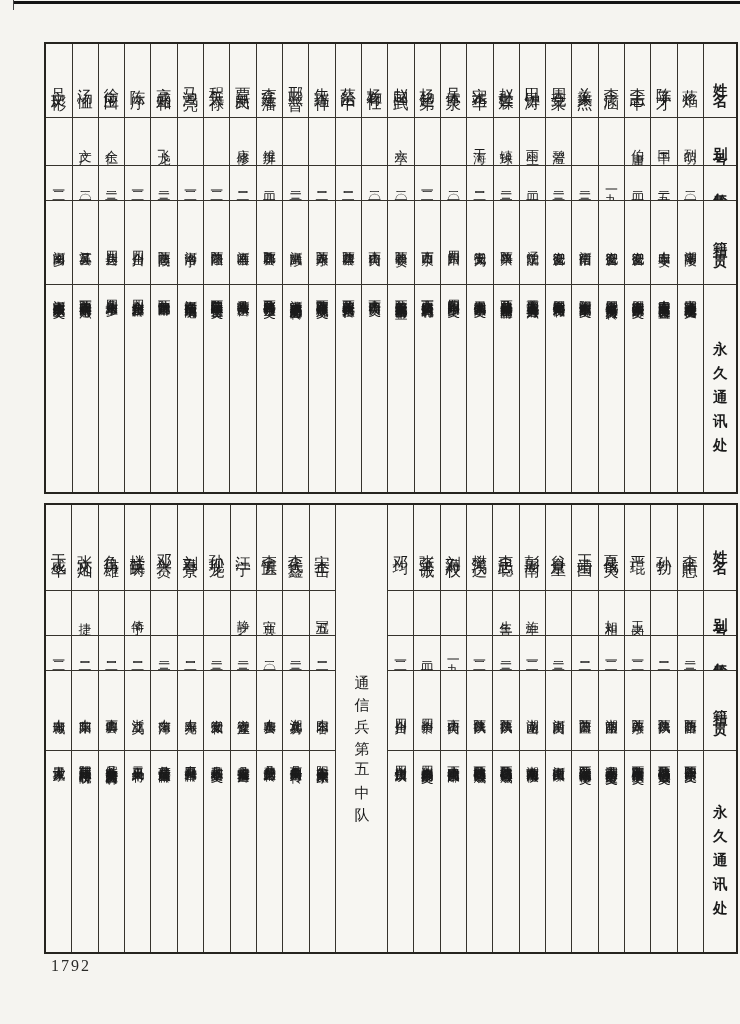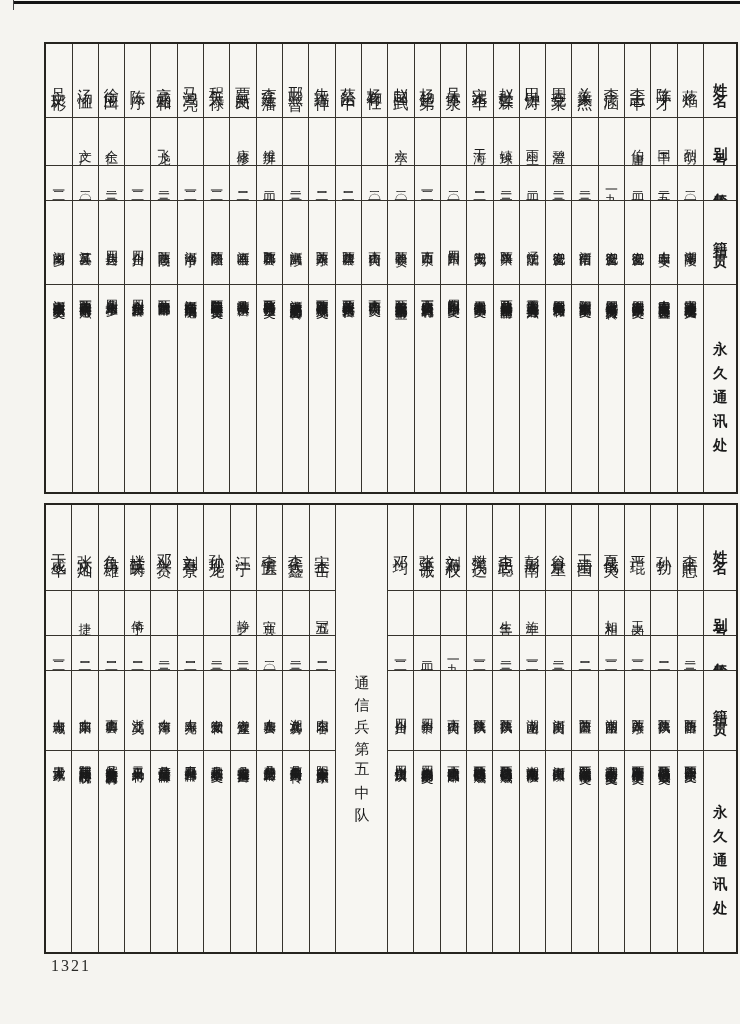--- a/index.html
+++ b/index.html
@@ -431,7 +431,7 @@
       </div>
     </div>
 
-  <div class="page-number">1321</div>
+  <div class="page-number">1792</div>
 </div>
 
 </body></html>

